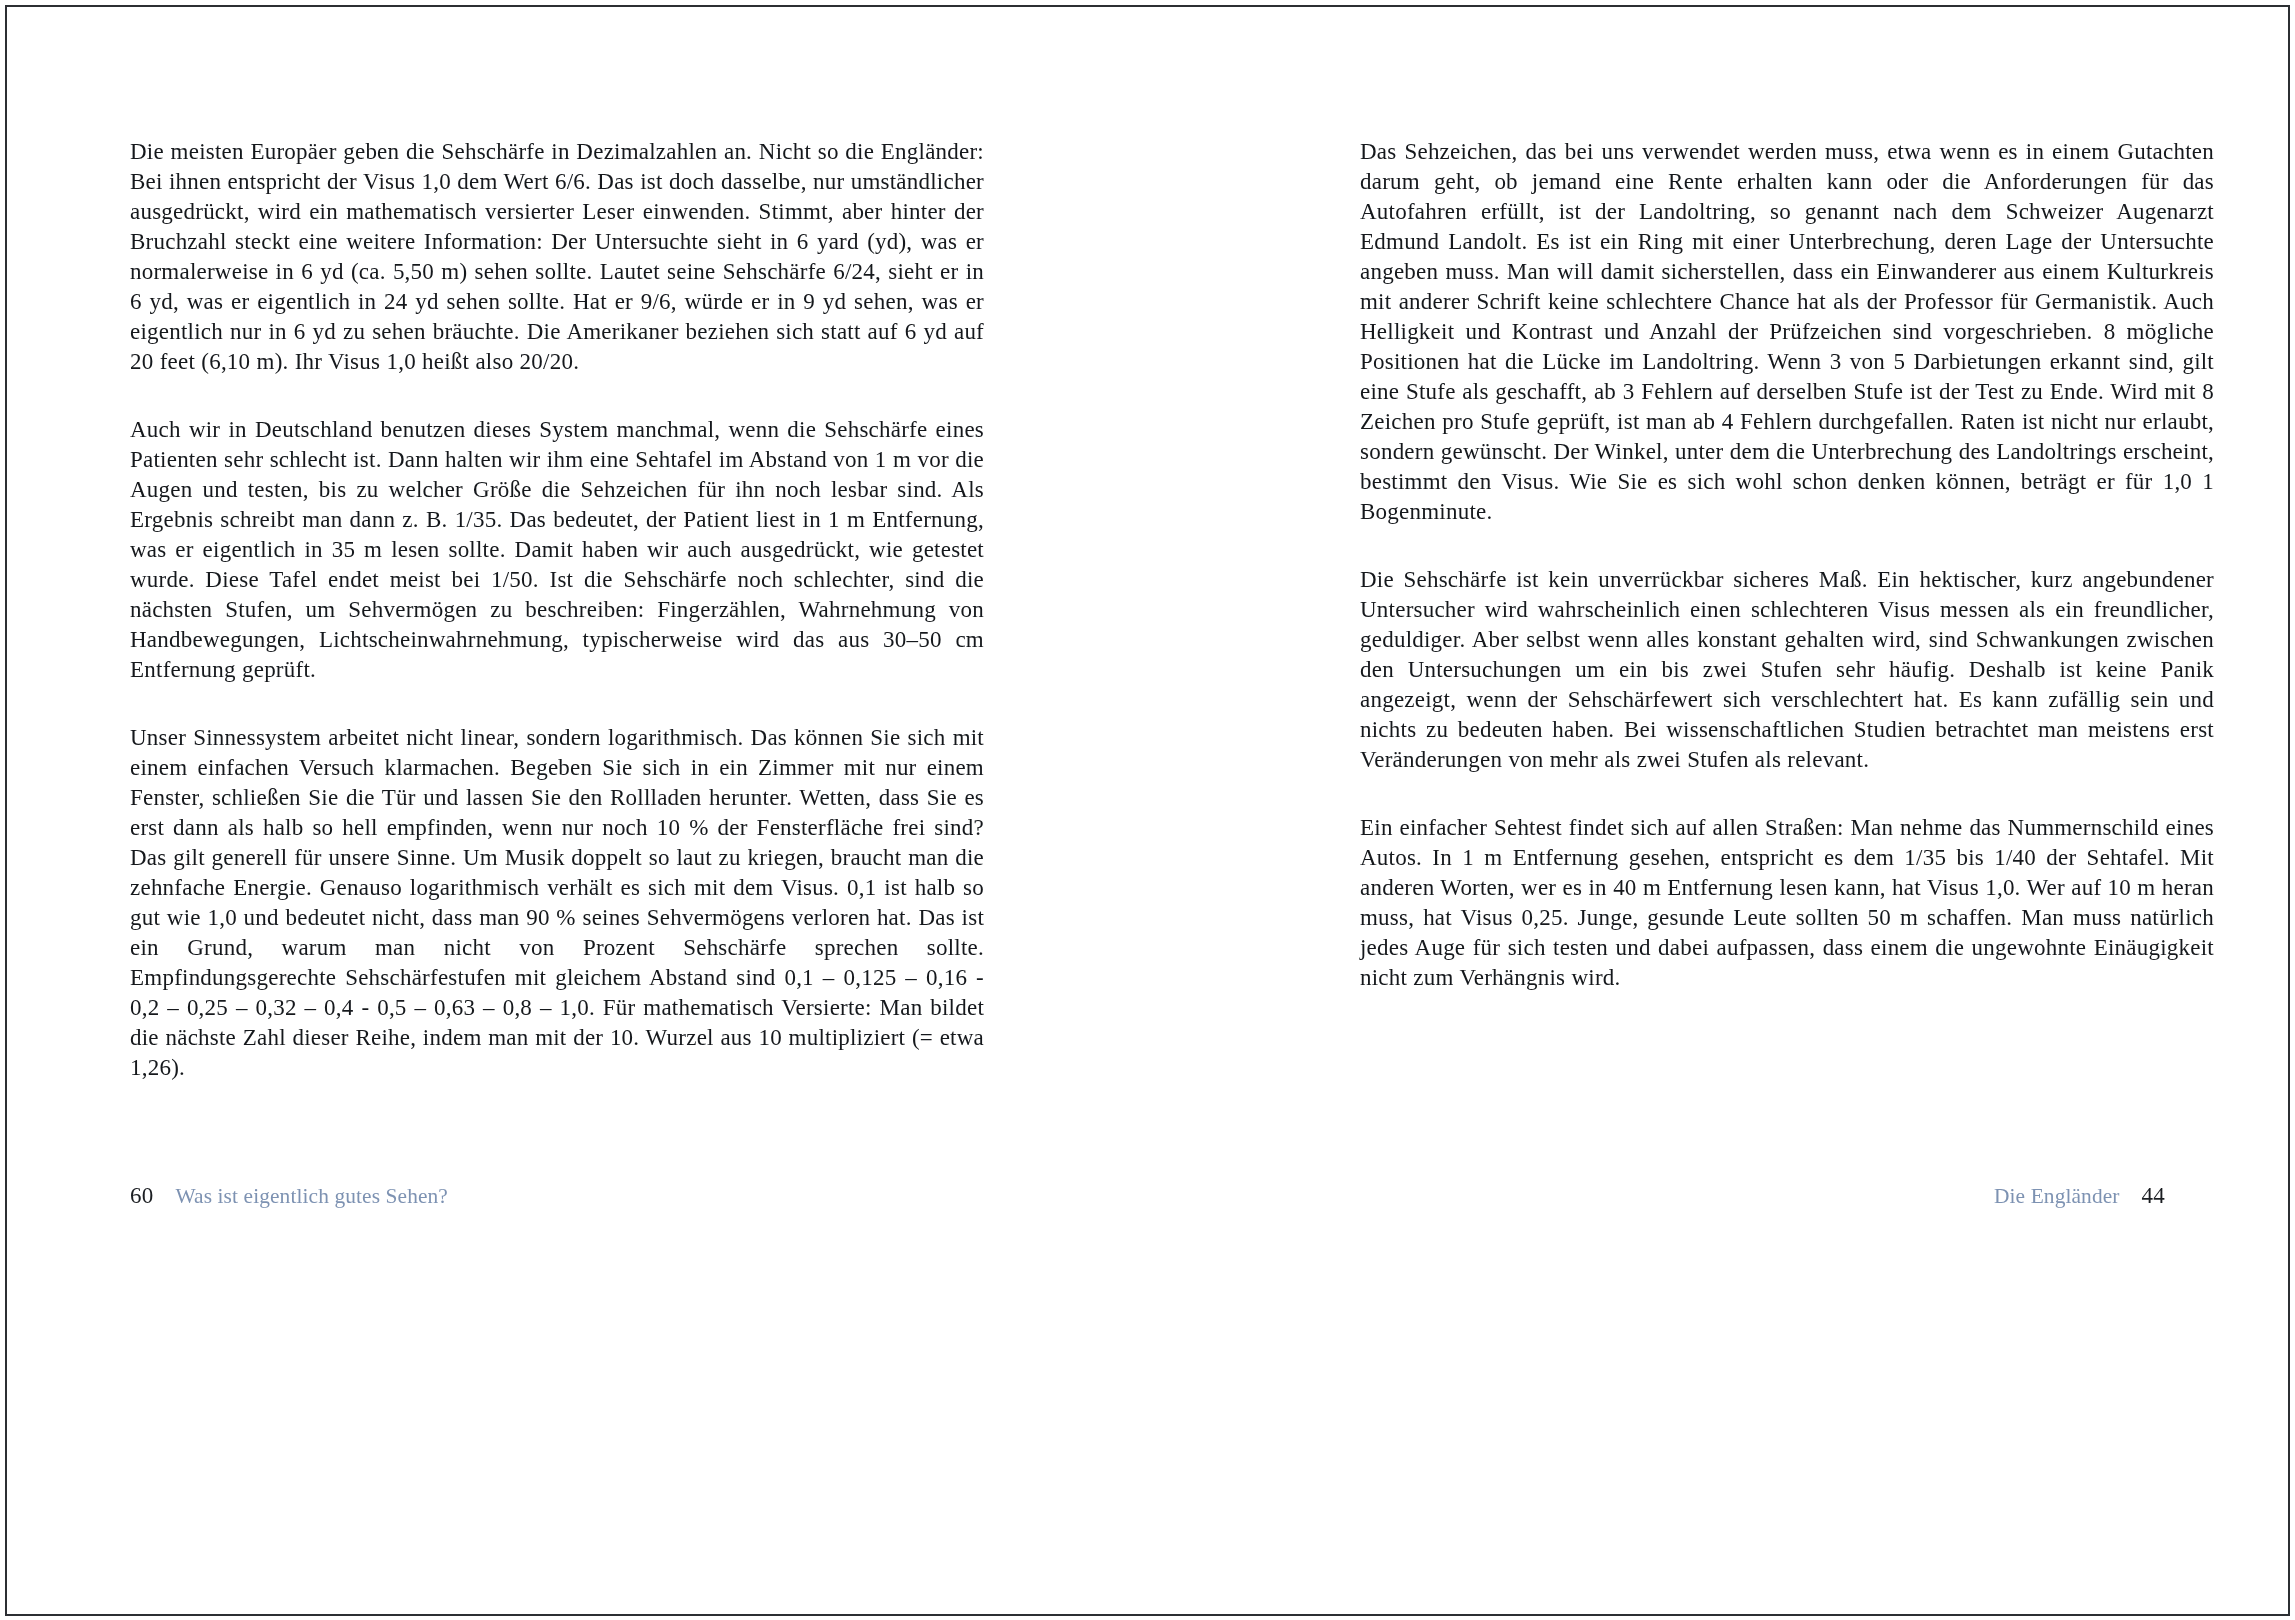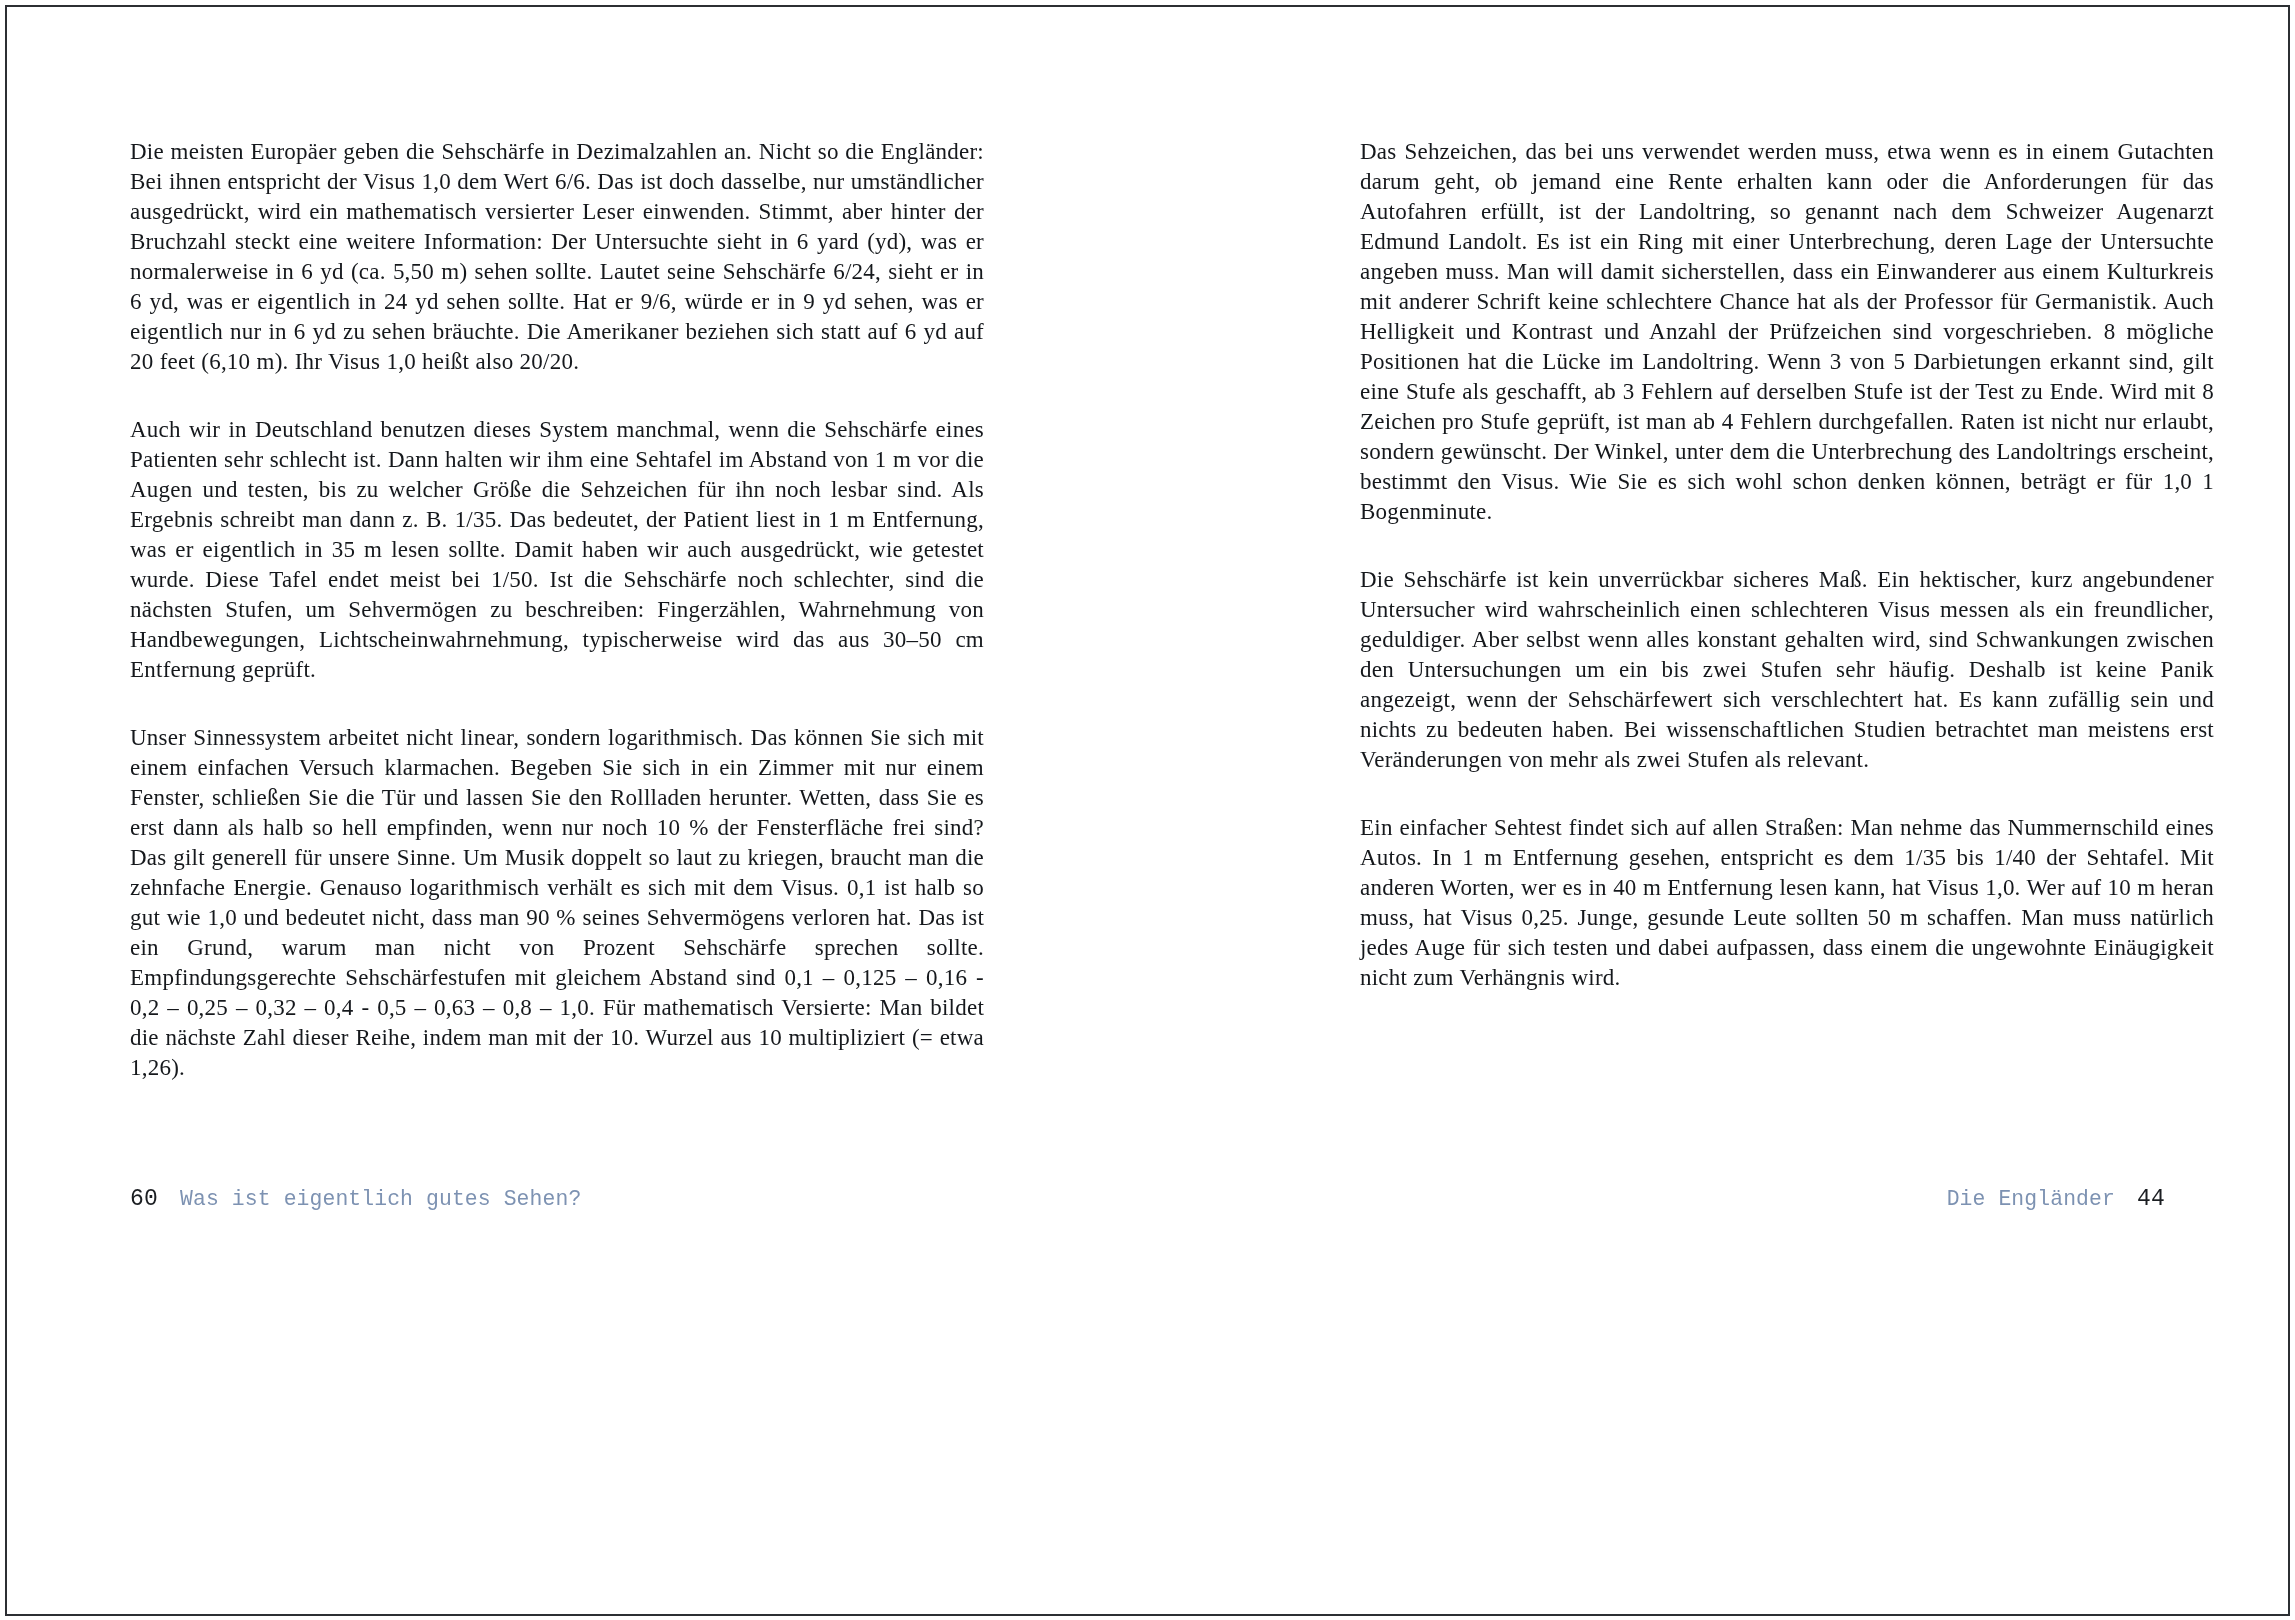--- a/index.html
+++ b/index.html
@@ -73,9 +73,9 @@
   .foot {
     position: absolute;
     bottom: 105px;
-    font-family: Liberation Mono, monospace;
+    font-family: Liberation Serif, serif;
     font-size: 21.4px;
-    line-height: 22px;
+    line-height: 28px;
     white-space: nowrap;
   }
   .foot-left  { left: 130px; }

